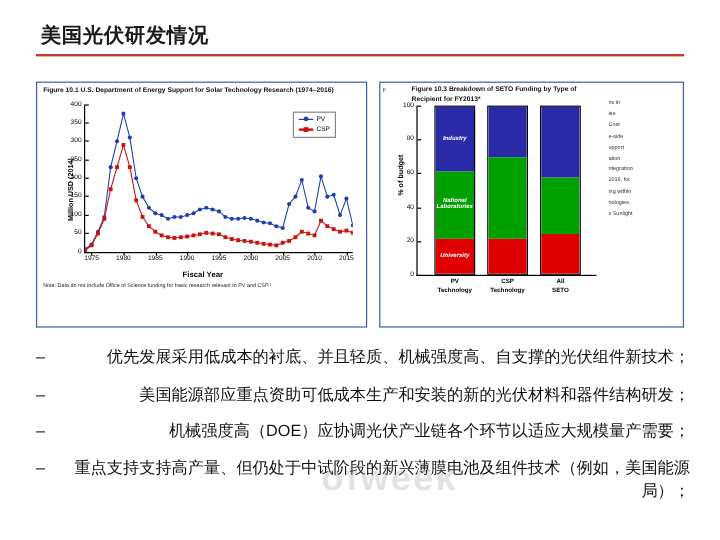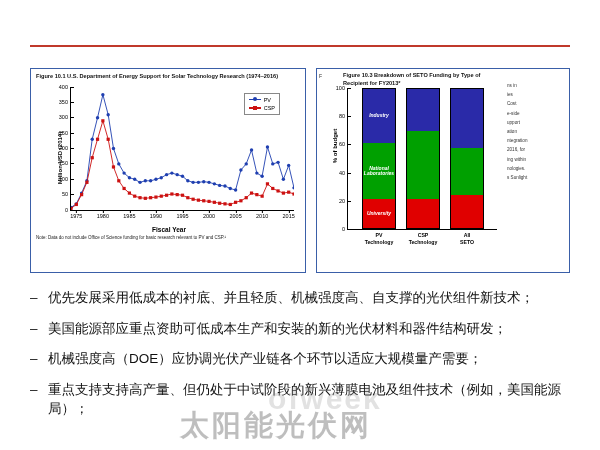--- a/index.html
+++ b/index.html
@@ -314,6 +314,7 @@
 
 <div class="slide">
 
+  <div class="title">美国光伏研发情况</div>
   <div class="title-rule"></div>
 
   <div class="fig-left">

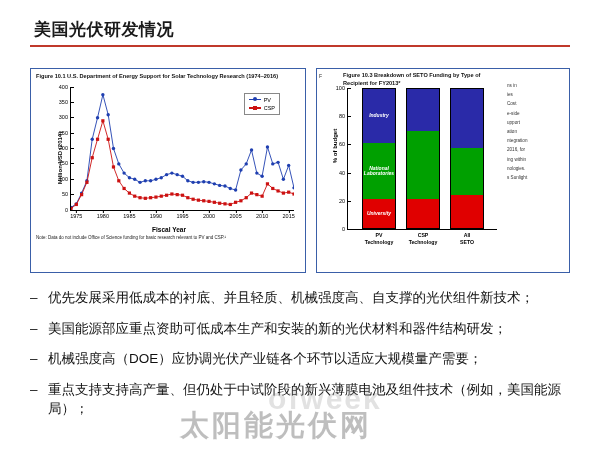--- a/index.html
+++ b/index.html
@@ -286,7 +286,7 @@
     flex: 0 0 18px;
     color: #111;
   }
-  .btext { flex: 1; }
+  .btext { flex: 1; text-align: right; }
 
   
   .wm1 {

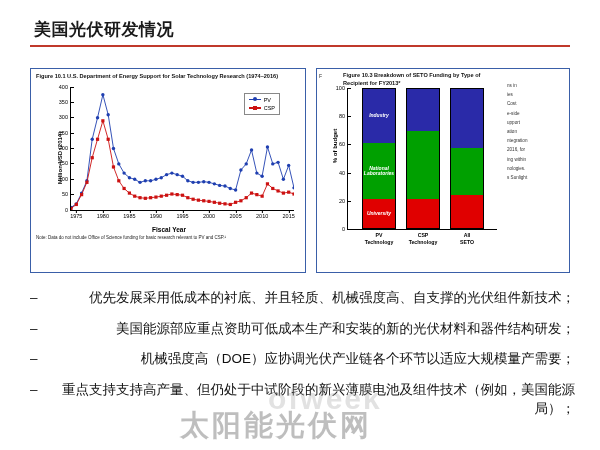--- a/index.html
+++ b/index.html
@@ -526,7 +526,6 @@
     </div>
 
   <div class="wm1">ofweek</div>
-  <div class="wm2">太阳能光伏网</div>
 </div>
 
 </body></html>

